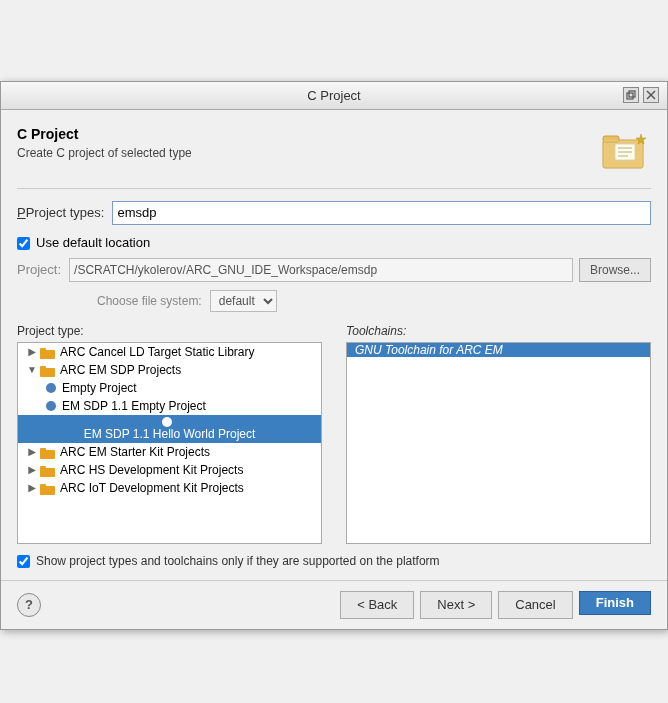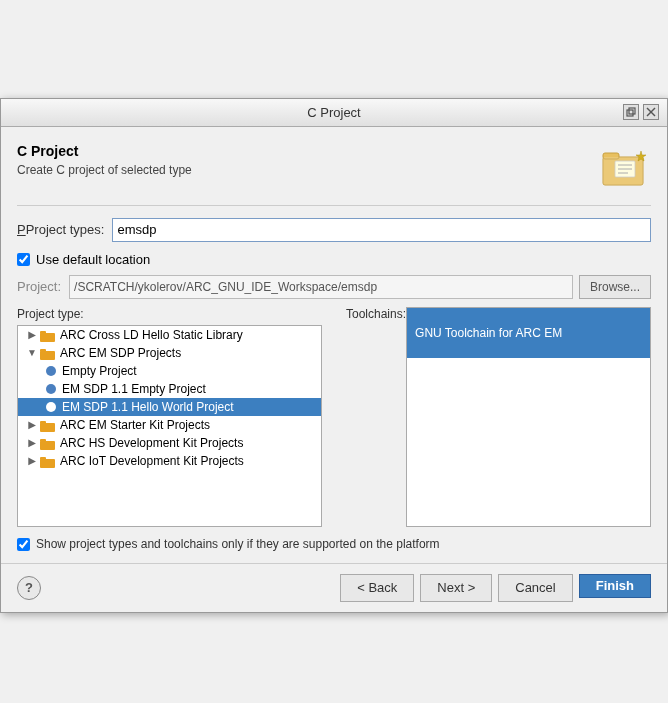--- a/index.html
+++ b/index.html
@@ -109,7 +109,7 @@
     }
     .checkbox-row {
       display: flex;
-      align-items: center;
+      align-items: flex-end;
       margin-bottom: 8px;
       margin-left: 0;
     }

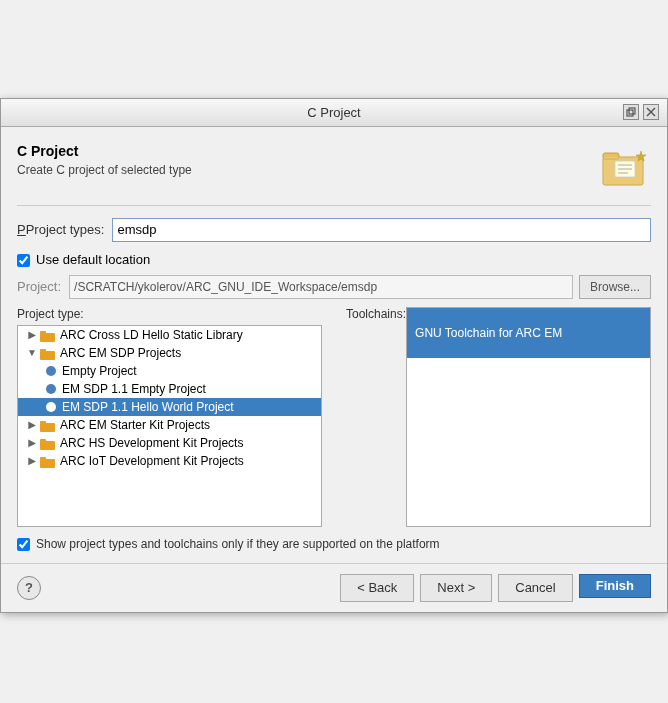--- a/index.html
+++ b/index.html
@@ -390,6 +390,12 @@
       <button class="browse-btn">Browse...</button>
     </div>
 
+    <div class="filesystem-row">
+      <span class="filesystem-label">Choose file system:</span>
+      <select class="filesystem-select">
+        <option>default</option>
+      </select>
+    </div>
 
     <div class="panels-row">
 

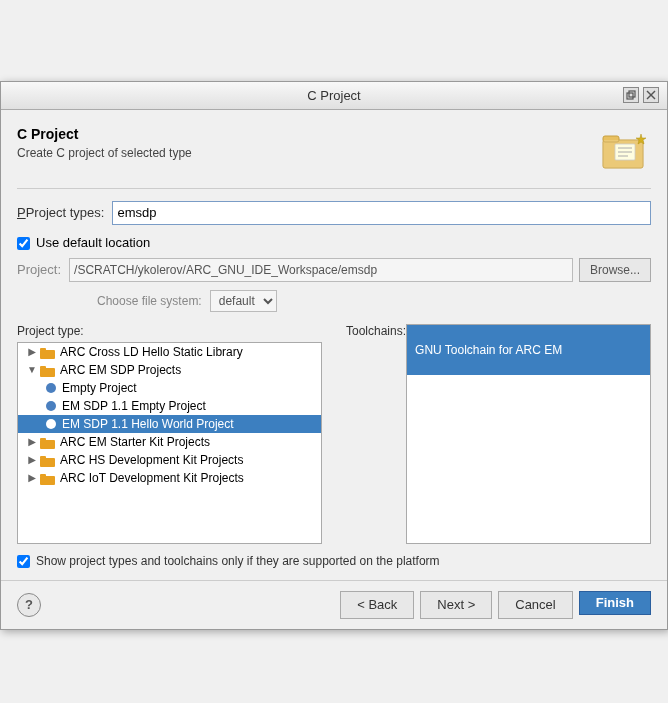--- a/index.html
+++ b/index.html
@@ -185,7 +185,8 @@
     .right-panel {
       flex: 1;
       display: flex;
-      flex-direction: row;
+      flex-direction: column;
+      font-style: italic;
     }
     .tree-box {
       flex: 1;

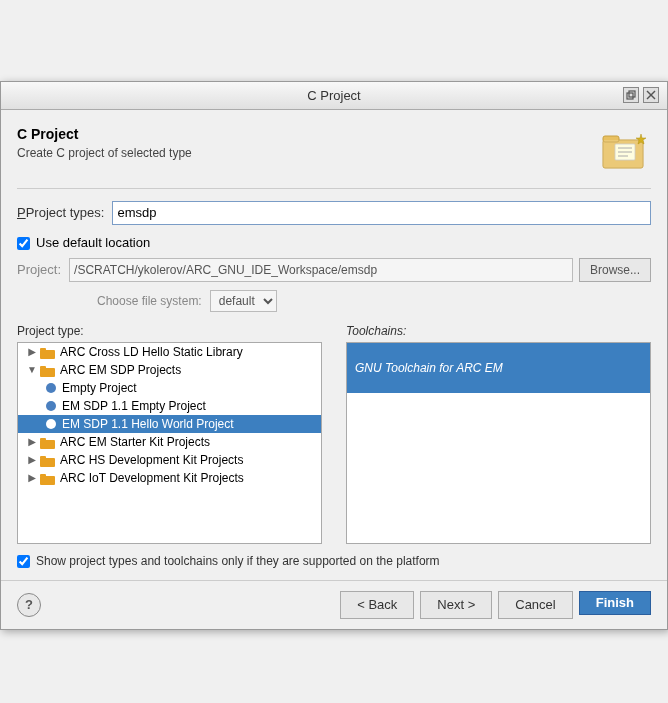--- a/index.html
+++ b/index.html
@@ -413,7 +413,7 @@
                 <rect x="0" y="2" width="6" height="3" rx="1" fill="#e8a020"></rect>
               </svg>
             </span>
-            <span>ARC Cross LD Hello Static Library</span>
+            <span>ARC Cancel LD Target Static Library</span>
           </div>
 
           <div class="tree-item">

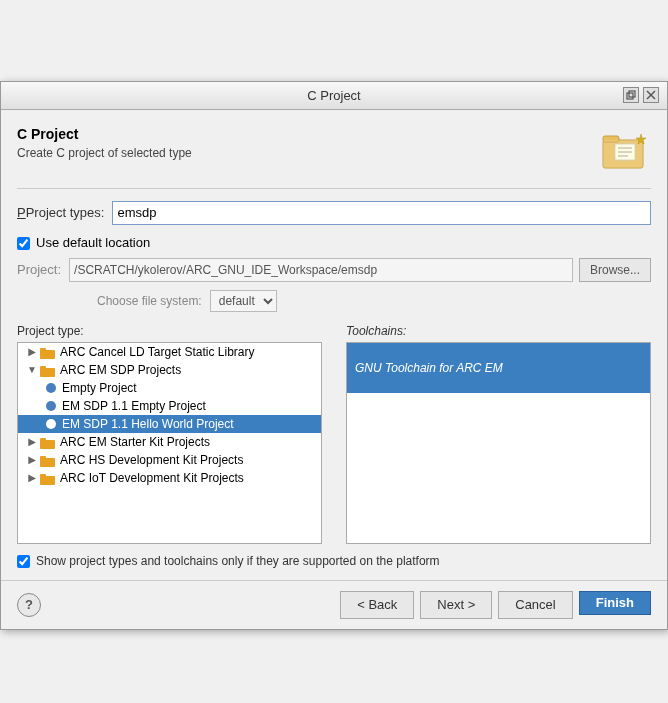--- a/index.html
+++ b/index.html
@@ -251,7 +251,7 @@
     .list-item {
       display: flex;
       align-items: center;
-      padding: 18px 8px;
+      padding: 0 8px;
       font-size: 12px;
       cursor: pointer;
     }

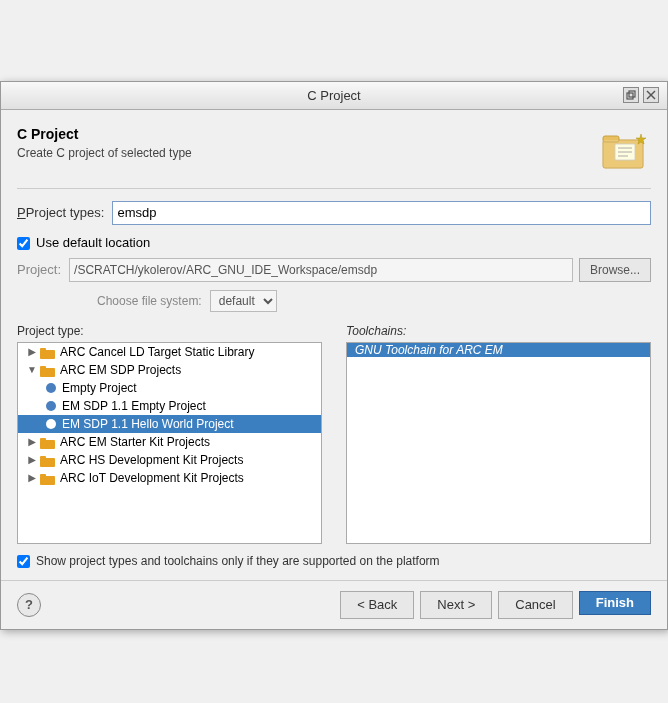--- a/index.html
+++ b/index.html
@@ -212,6 +212,7 @@
     .tree-item.selected {
       background: #3c7fc0;
       color: #fff;
+      flex-direction: column;
     }
     .tree-item .indent {
       display: inline-block;

